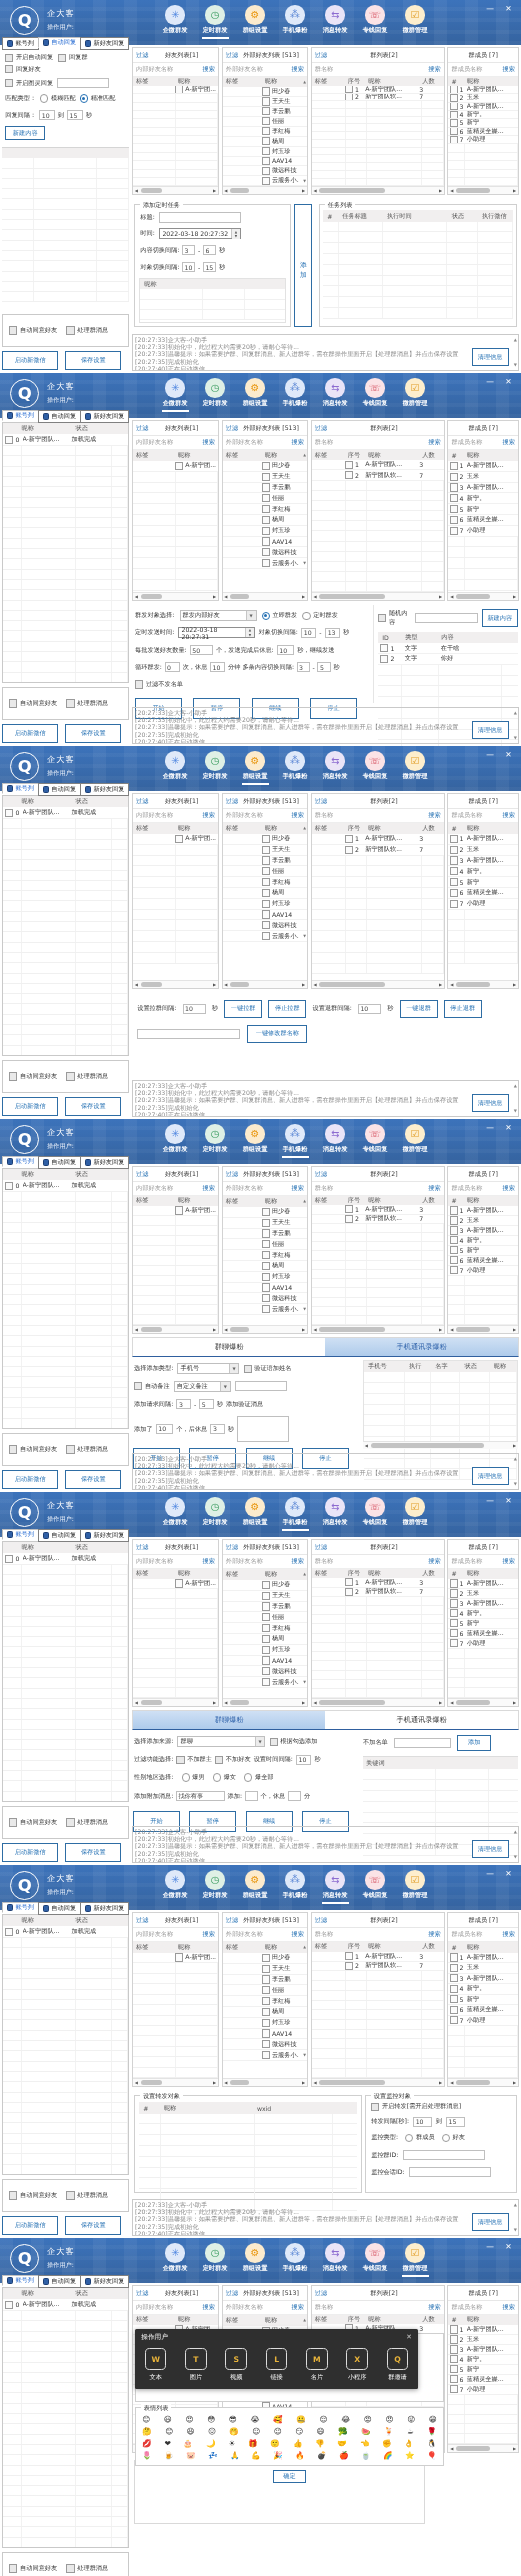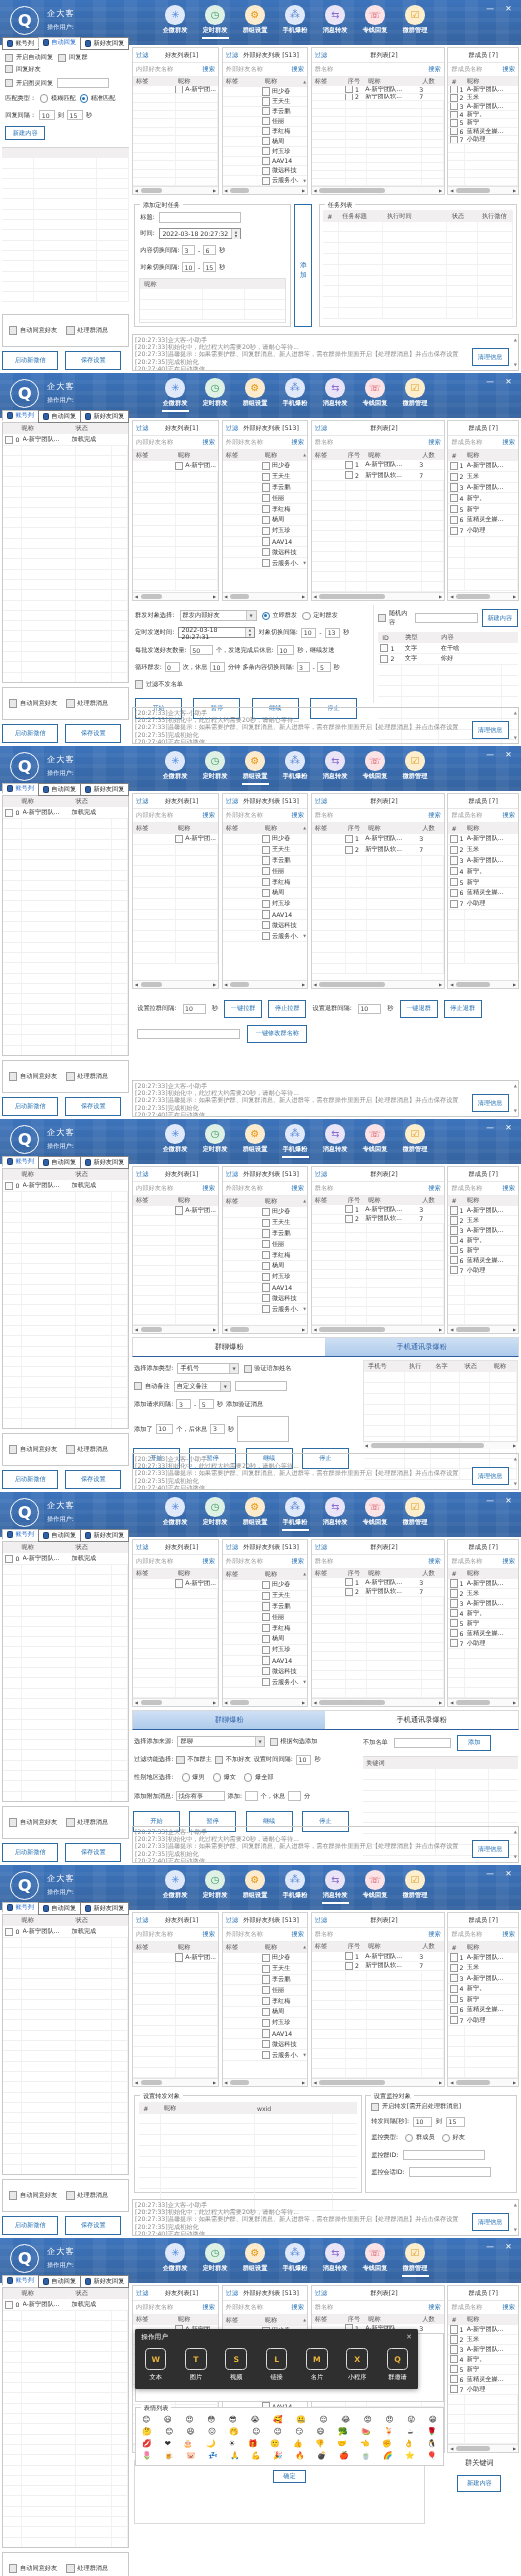--- a/index.html
+++ b/index.html
@@ -4766,10 +4766,6 @@
           </div>
           <div class="func" style="top: 171px; bottom: 0px;">
             <div style="position: absolute; left: 2.1px; top: 4.1px; width: 289px; height: 62px; border: 0.5px solid rgb(217, 217, 217);"></div>
-            <div style="position: absolute; right: 1px; width: 77px; top: 2.1px; height: 77px;">
-              <div style="font-size: 7.2px; text-align: center; margin-bottom: 7.2px;">群关键词</div>
-              <div class="btn" style="width: 44px; height: 16.5px; margin: 0px auto;">新建内容</div>
-            </div>
           </div>
         </div>
         <div style="position: absolute; left: 135px; top: 91px; width: 309px; z-index: 20;">

